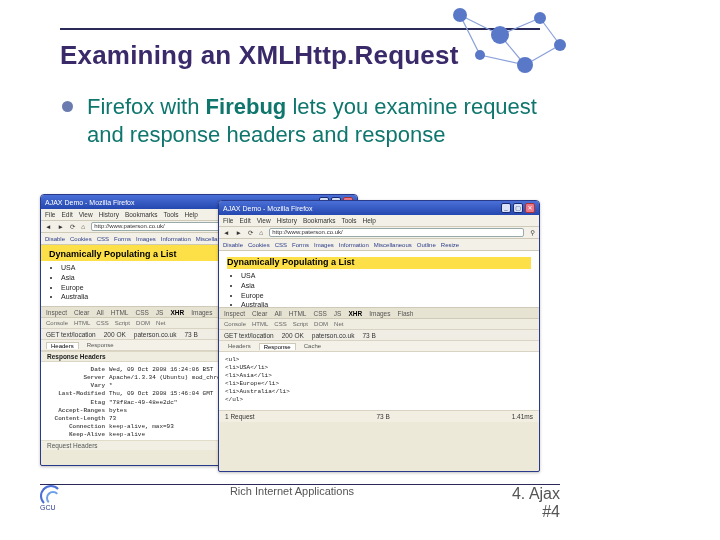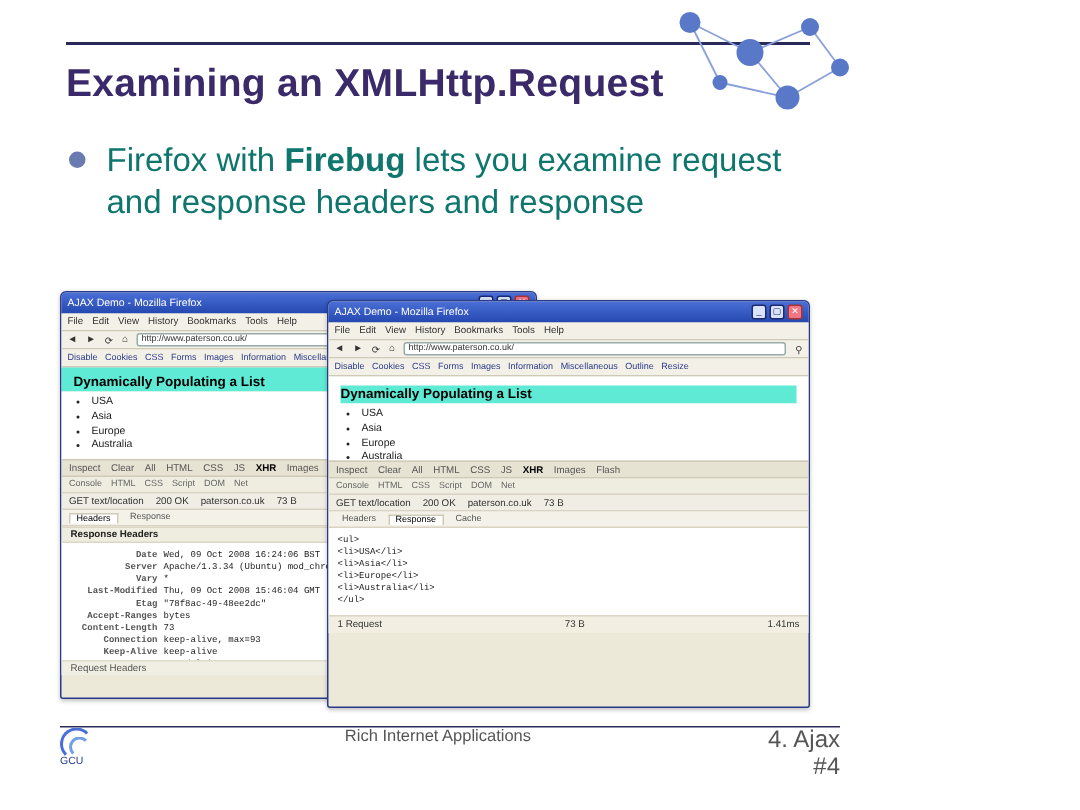--- a/index.html
+++ b/index.html
@@ -13,7 +13,7 @@
   .slide {
     width: 580px; height: 540px;
     position: relative;
-    padding: 28px 40px 0 44px;
+    padding: 28px 40px 0 60px;
   }
   .corner-graphic {
     position: absolute;

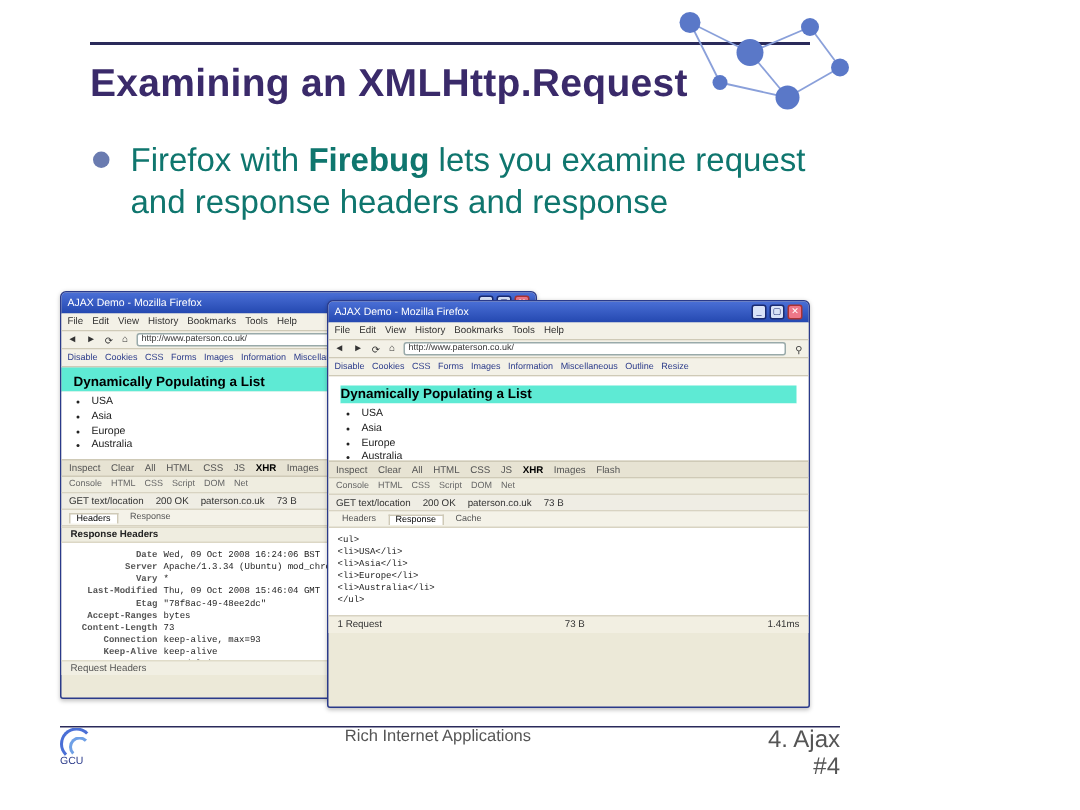--- a/index.html
+++ b/index.html
@@ -114,7 +114,7 @@
   .page-h {
     font-weight: bold; font-size: 9px; color:#000;
     padding: 4px 8px 2px 8px;
-    background:#5eead4;
+    background:#fde047;
   }
   .ul { padding: 2px 0 4px 20px; background:#fff; }
   .ul li { font-size:7px; list-style: disc; line-height:1.4; }

